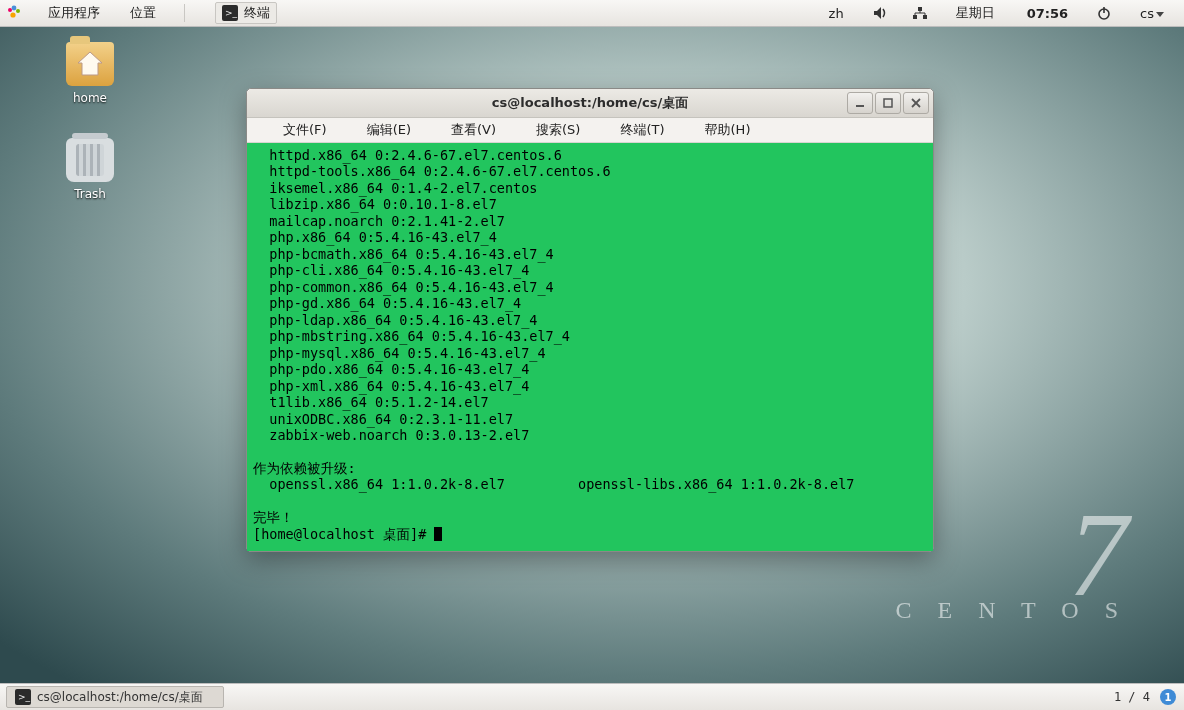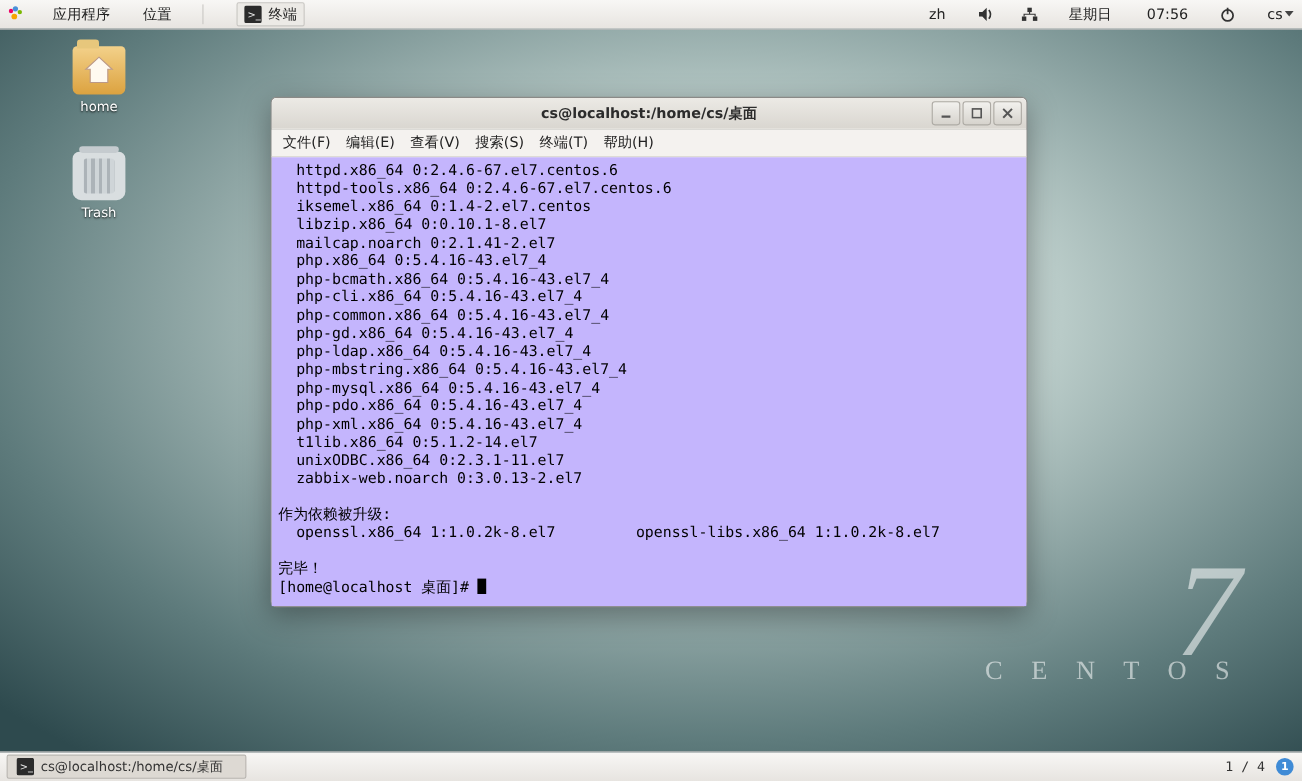--- a/index.html
+++ b/index.html
@@ -9,7 +9,7 @@
  background:linear-gradient(#f8f7f5,#e7e4e0);border-bottom:1px solid #bdbdbd;
  display:flex;align-items:center;font-size:13px;color:#222;}
 .top-panel .left{display:flex;align-items:center;gap:22px;padding-left:6px;}
-.top-panel .right{margin-left:auto;display:flex;align-items:center;gap:24px;padding-right:4px;}
+.top-panel .right{margin-left:auto;display:flex;align-items:center;gap:24px;padding-right:16px;}
 .pan-item{padding:0 4px;cursor:default;}
 .pan-ico{display:inline-flex;align-items:center;justify-content:center;width:16px;height:16px;}
 .tri{width:0;height:0;border-left:4px solid transparent;border-right:4px solid transparent;border-top:5px solid #444;display:inline-block;margin-left:2px;vertical-align:middle;}

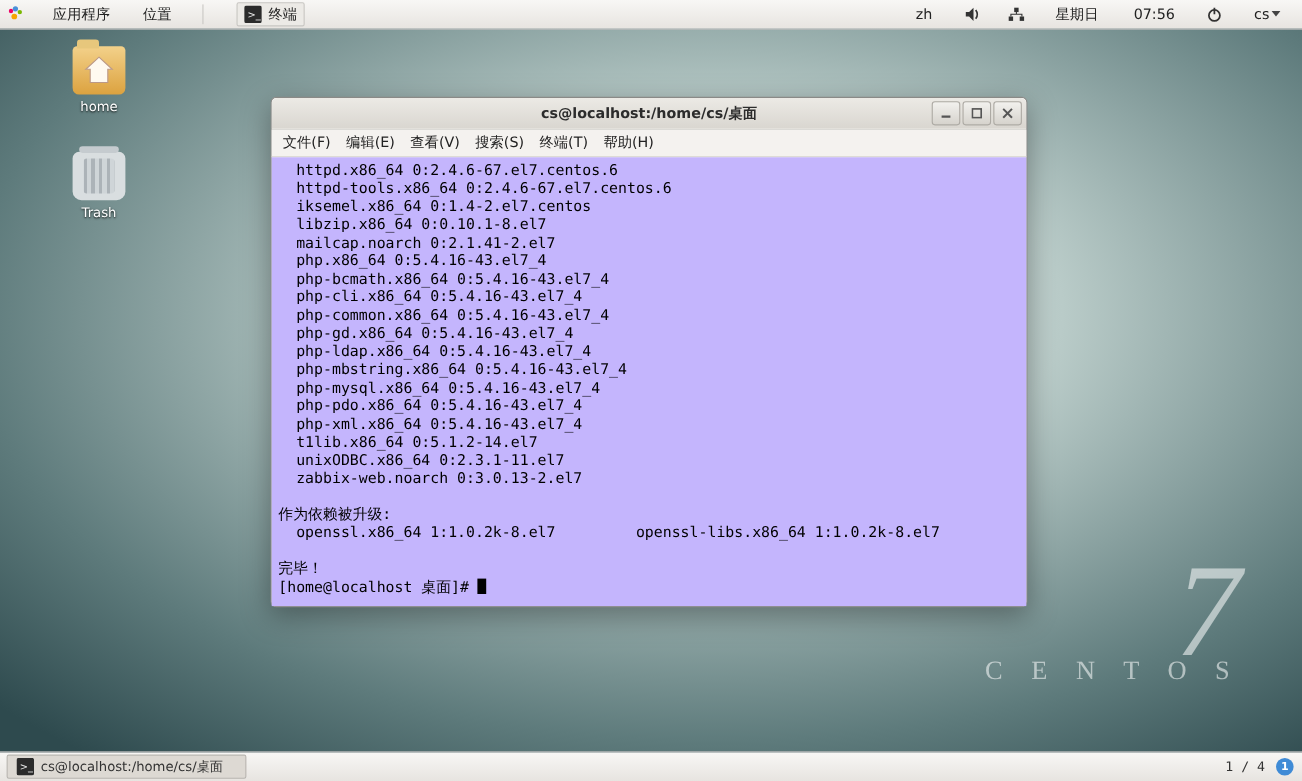--- a/index.html
+++ b/index.html
@@ -98,7 +98,7 @@
           </svg>
     </span>
     <span class="pan-item">星期日</span>
-    <span class="pan-item" style="font-weight:normal">07:56</span>
+    <span class="pan-item" style="font-weight:bold">07:56</span>
     <span class="pan-ico">
       <svg viewBox="0 0 16 16" fill="none" stroke="#333" stroke-width="1.6">
             <circle cx="8" cy="9" r="5"></circle>

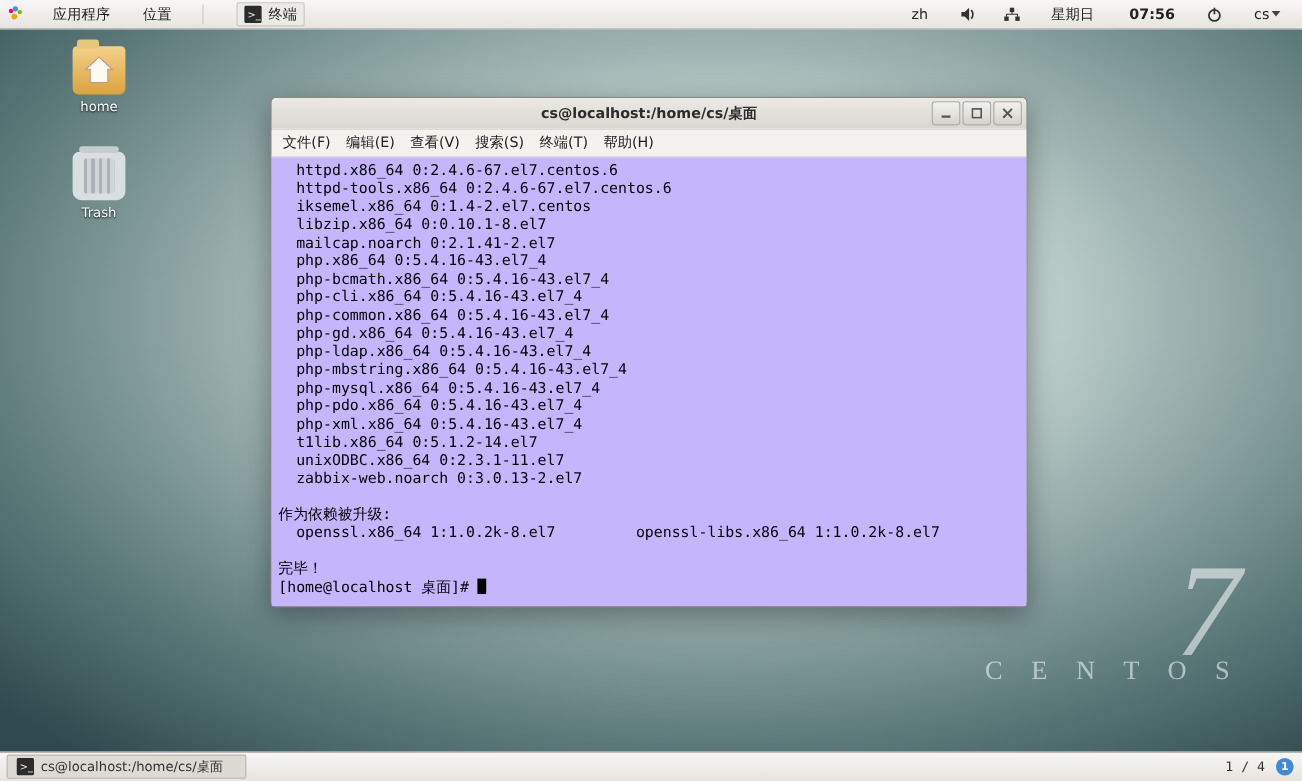--- a/index.html
+++ b/index.html
@@ -43,7 +43,7 @@
 .wbtn{width:24px;height:20px;background:linear-gradient(#f2f1ee,#d6d3cd);border:1px solid #adaaa4;border-radius:3px;display:flex;align-items:center;justify-content:center;color:#555;cursor:default;}
 .wbtn svg{width:10px;height:10px;}
 .menubar{height:24px;background:#f4f2ef;border-bottom:1px solid #d7d5d0;display:flex;align-items:center;gap:14px;padding:0 10px;font-size:13px;color:#222;}
-.menubar span{cursor:default;}
+.menubar span{cursor:default;margin-left:26px;}
 .term{flex:1;background:#c4b5fd;color:#000;font-family:"DejaVu Sans Mono","Noto Sans Mono",monospace;font-size:13.5px;line-height:1.22;padding:4px 6px;white-space:pre;overflow:hidden;}
 .cursor{display:inline-block;width:8px;height:14px;background:#000;vertical-align:-2px;}
 

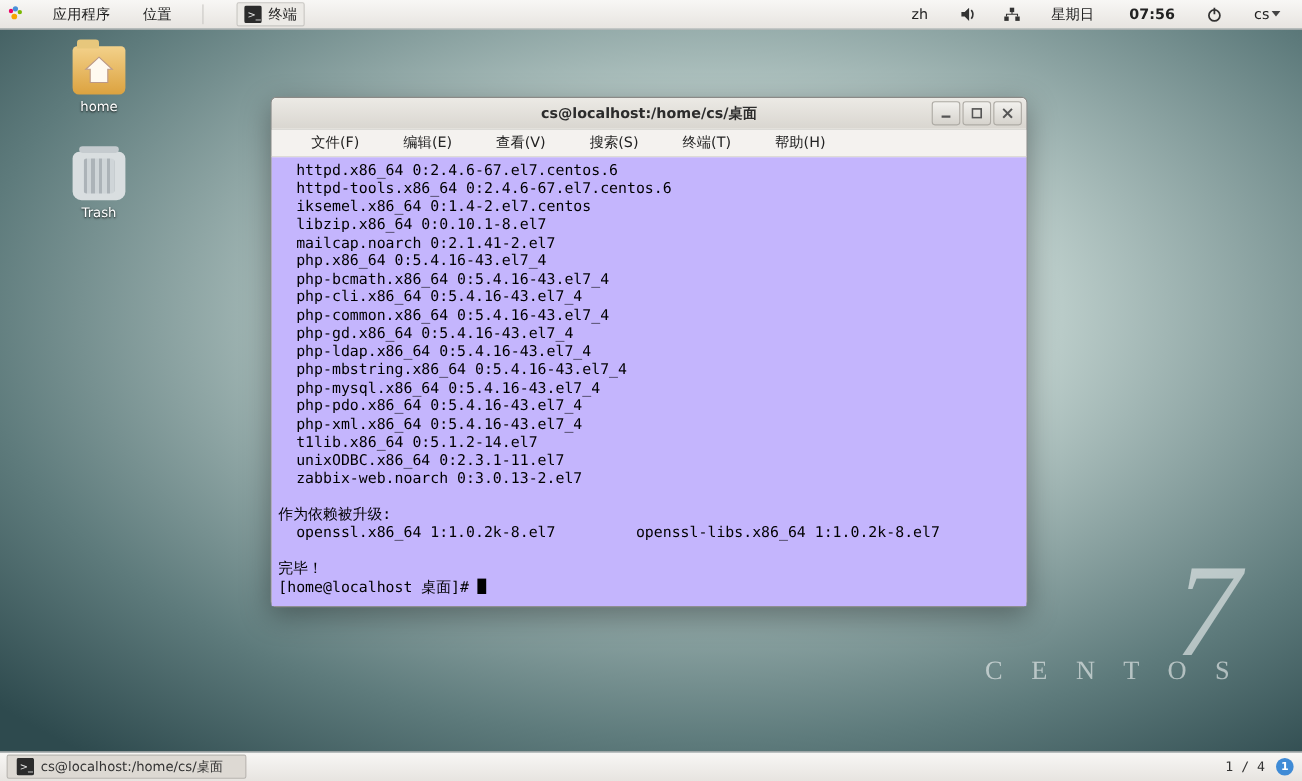--- a/index.html
+++ b/index.html
@@ -44,7 +44,7 @@
 .wbtn svg{width:10px;height:10px;}
 .menubar{height:24px;background:#f4f2ef;border-bottom:1px solid #d7d5d0;display:flex;align-items:center;gap:14px;padding:0 10px;font-size:13px;color:#222;}
 .menubar span{cursor:default;margin-left:26px;}
-.term{flex:1;background:#c4b5fd;color:#000;font-family:"DejaVu Sans Mono","Noto Sans Mono",monospace;font-size:13.5px;line-height:1.22;padding:4px 6px;white-space:pre;overflow:hidden;}
+.term{flex:1;background:#22c55e;color:#000;font-family:"DejaVu Sans Mono","Noto Sans Mono",monospace;font-size:13.5px;line-height:1.22;padding:4px 6px;white-space:pre;overflow:hidden;}
 .cursor{display:inline-block;width:8px;height:14px;background:#000;vertical-align:-2px;}
 
 .brand{position:absolute;right:56px;bottom:86px;color:rgba(255,255,255,.55);text-align:right;pointer-events:none;}

